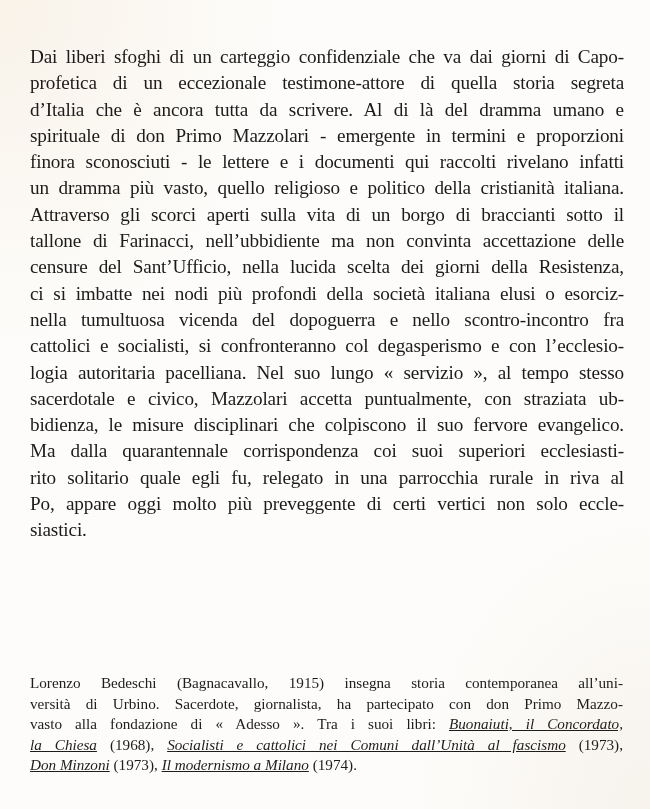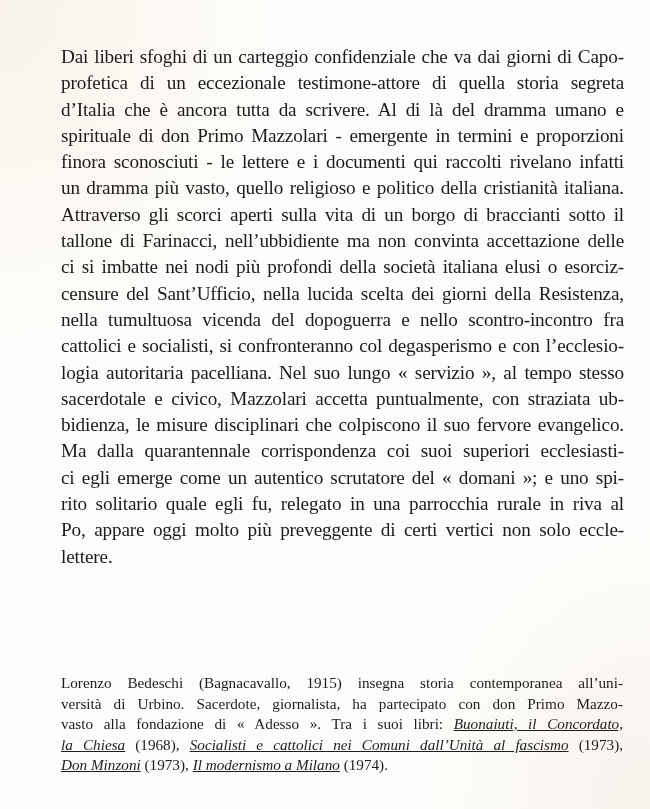--- a/index.html
+++ b/index.html
@@ -39,7 +39,6 @@
     text-align: justify;
     text-align-last: justify;
     height: 26.3px;
-    margin-left: 31px;
   }
   .line.last {
     text-align-last: left;

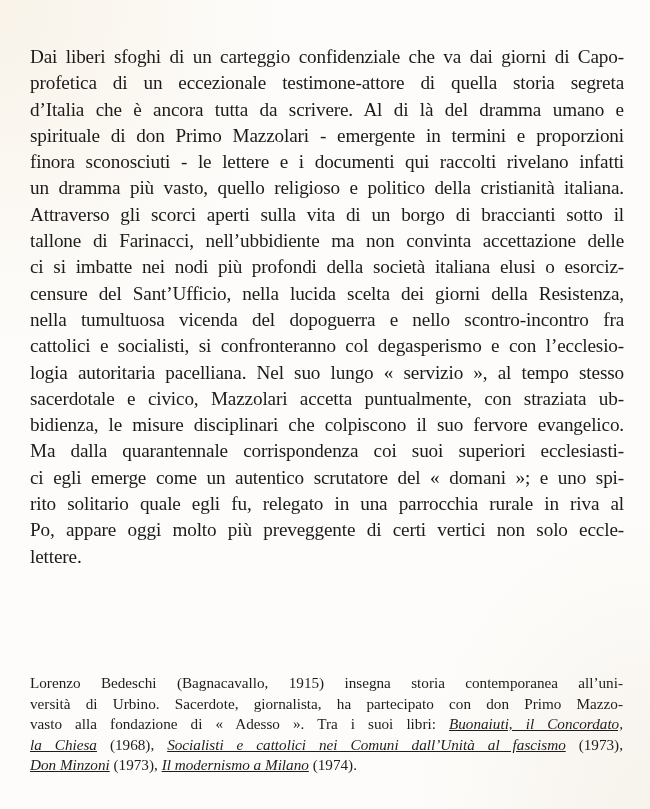--- a/index.html
+++ b/index.html
@@ -70,8 +70,8 @@
     <span class="line">un dramma più vasto, quello religioso e politico della cristianità italiana.</span>
     <span class="line">Attraverso gli scorci aperti sulla vita di un borgo di braccianti sotto il</span>
     <span class="line">tallone di Farinacci, nell’ubbidiente ma non convinta accettazione delle</span>
+    <span class="line">censure del Sant’Ufficio, nella lucida scelta dei giorni della Resistenza,</span>
     <span class="line">ci si imbatte nei nodi più profondi della società italiana elusi o esorciz-</span>
-    <span class="line">censure del Sant’Ufficio, nella lucida scelta dei giorni della Resistenza,</span>
     <span class="line">nella tumultuosa vicenda del dopoguerra e nello scontro-incontro fra</span>
     <span class="line">cattolici e socialisti, si confronteranno col degasperismo e con l’ecclesio-</span>
     <span class="line">logia autoritaria pacelliana. Nel suo lungo « servizio », al tempo stesso</span>

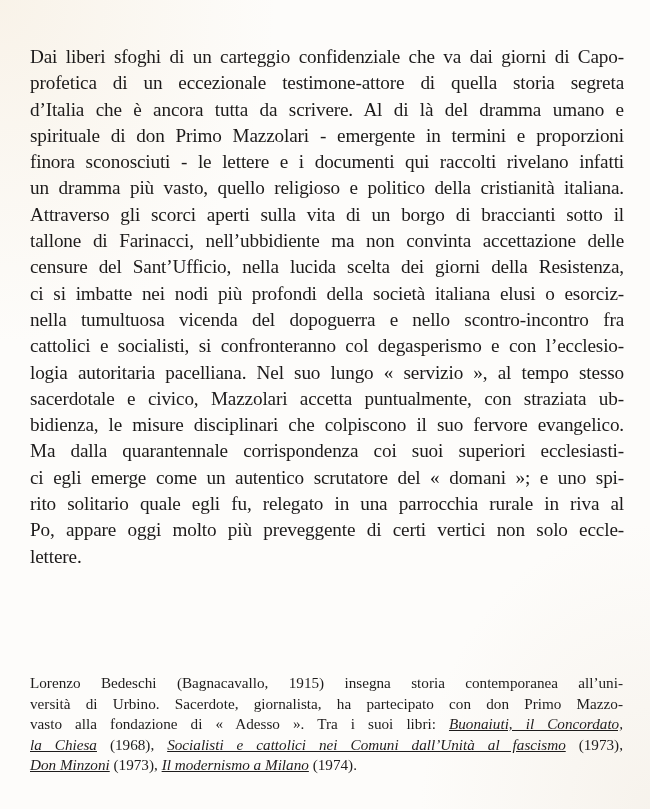--- a/index.html
+++ b/index.html
@@ -78,7 +78,6 @@
     <span class="line">sacerdotale e civico, Mazzolari accetta puntualmente, con straziata ub-</span>
     <span class="line">bidienza, le misure disciplinari che colpiscono il suo fervore evangelico.</span>
     <span class="line">Ma  dalla quarantennale corrispondenza coi suoi superiori ecclesiasti-</span>
-    <span class="line">ci egli emerge come un autentico scrutatore del « domani »; e uno spi-</span>
     <span class="line">rito solitario quale egli fu, relegato in una parrocchia rurale in riva al</span>
     <span class="line">Po, appare oggi molto più preveggente di certi vertici non solo eccle-</span>
     <span class="line last">lettere.</span>

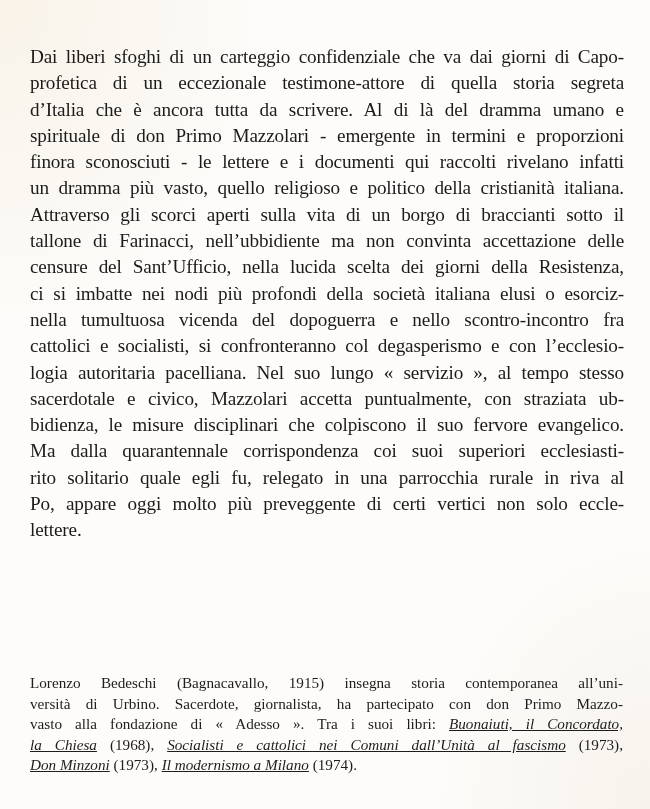--- a/index.html
+++ b/index.html
@@ -80,7 +80,7 @@
     <span class="line">Ma  dalla quarantennale corrispondenza coi suoi superiori ecclesiasti-</span>
     <span class="line">rito solitario quale egli fu, relegato in una parrocchia rurale in riva al</span>
     <span class="line">Po, appare oggi molto più preveggente di certi vertici non solo eccle-</span>
-    <span class="line last">lettere.</span>
+    <span class="line last">siastici.</span>
   </div>
 
   <div class="bio">

